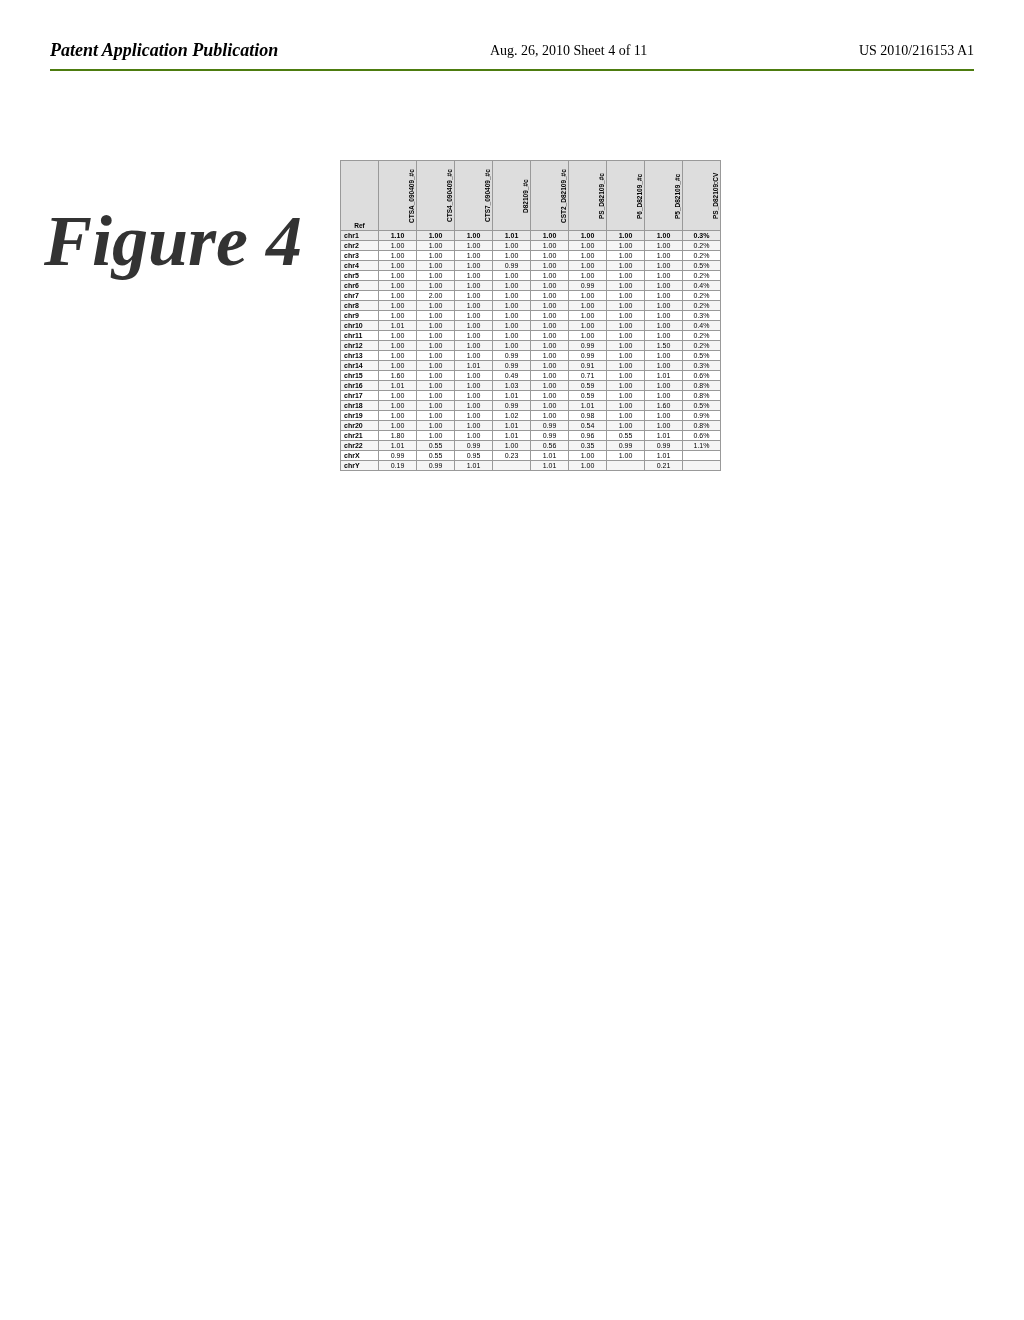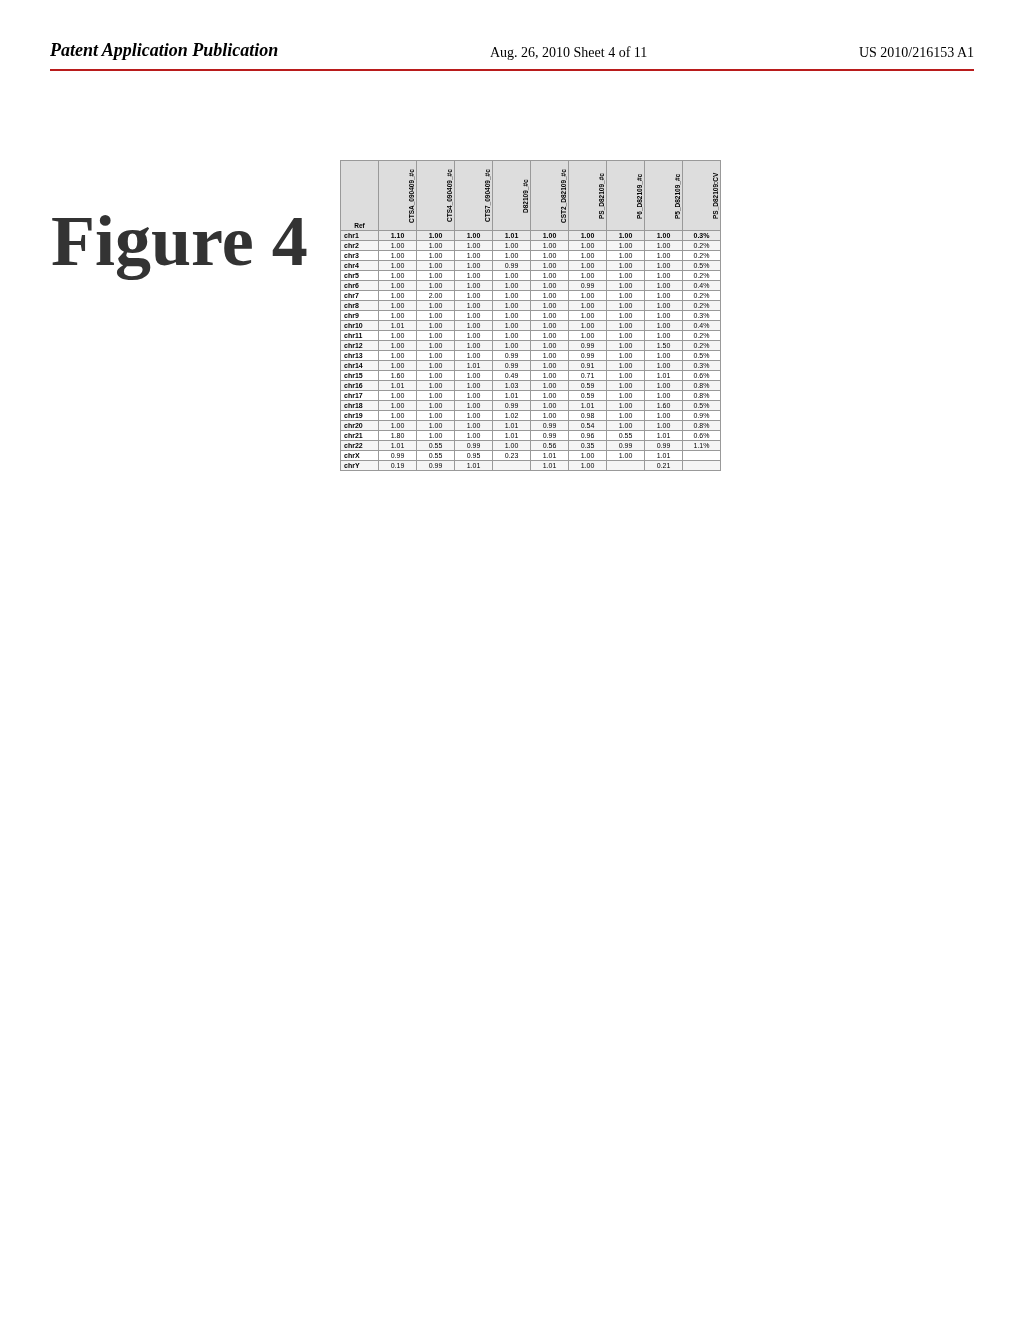--- a/index.html
+++ b/index.html
@@ -19,8 +19,8 @@
     .header {
       display: flex;
       justify-content: space-between;
-      align-items: flex-end;
-      border-bottom: 2px solid #b91c1c;
+      align-items: center;
+      border-bottom: 2px solid #4d7c0f;
       padding-bottom: 8px;
       margin-bottom: 30px;
     }

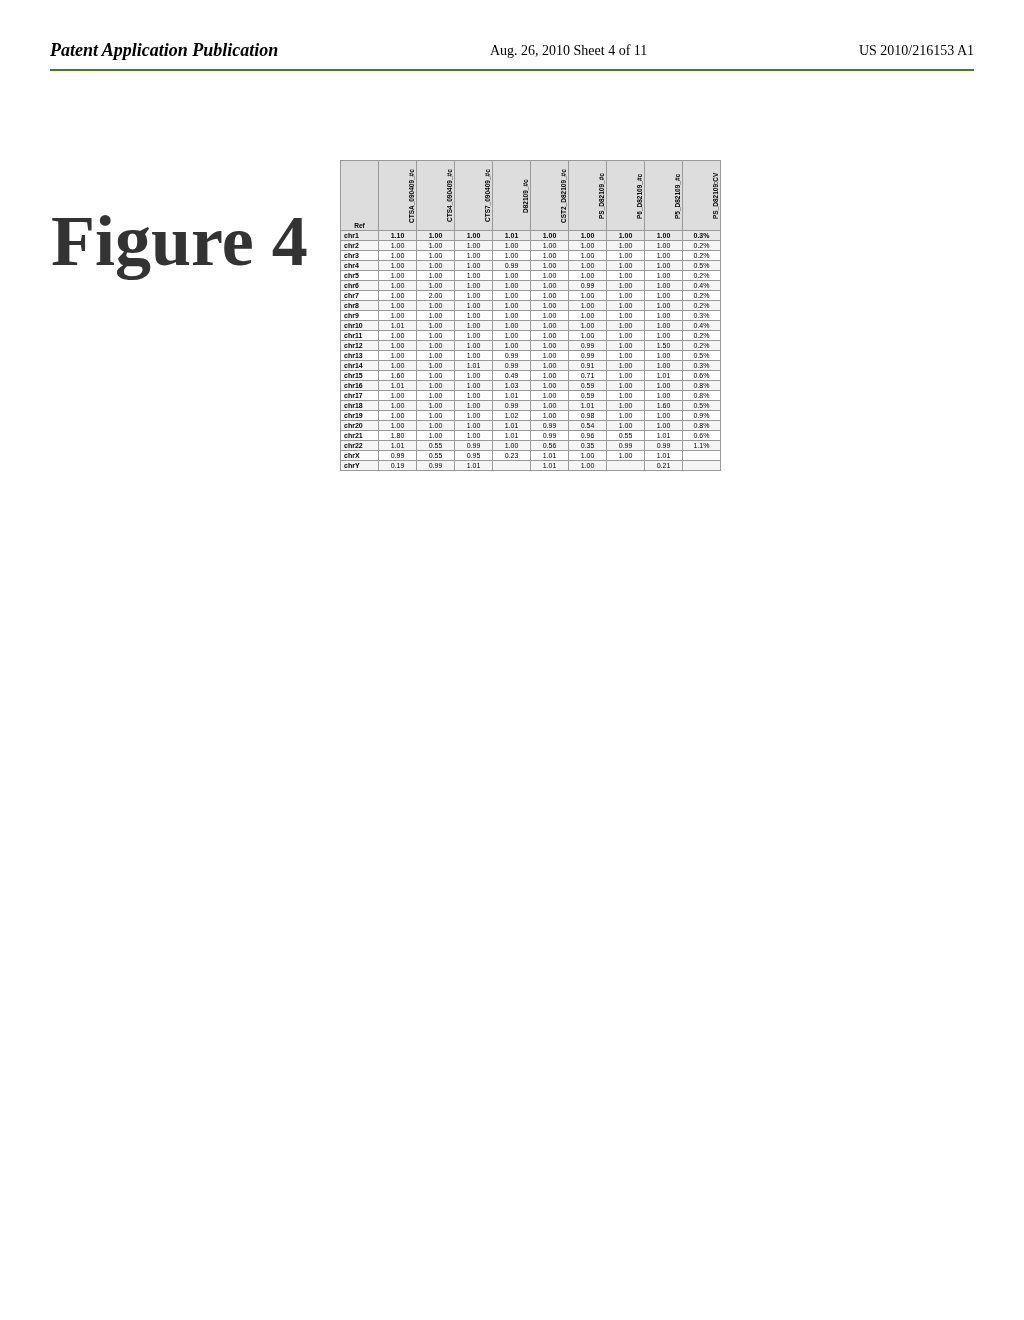--- a/index.html
+++ b/index.html
@@ -42,8 +42,9 @@
     .figure-label {
       font-size: 72px;
       font-weight: bold;
+      font-style: italic;
       position: absolute;
-      left: 51px;
+      left: 44px;
       top: 200px;
       color: #333;
     }

